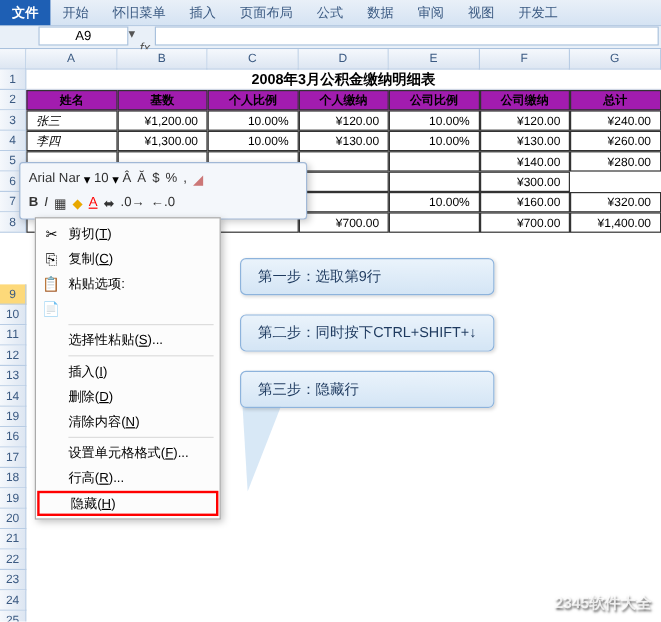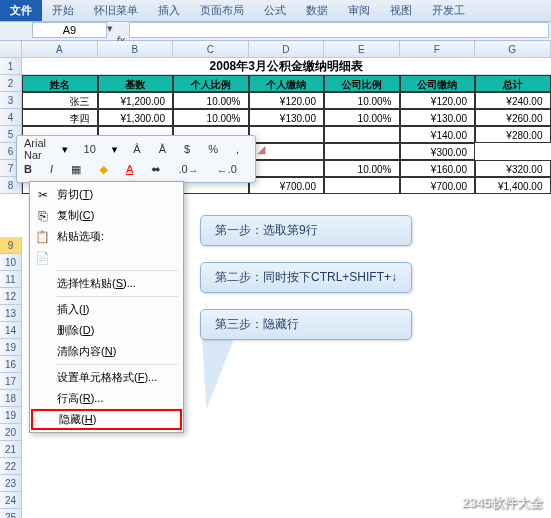--- a/index.html
+++ b/index.html
@@ -21,7 +21,7 @@
 .row-h.sel{background:#fdd97a;}
 .cell { width:75.5px; border-right:1px solid #d0d7e5; border-bottom:1px solid #d0d7e5; padding:0 7px; line-height:17px; overflow:hidden; white-space:nowrap; font-size:10px; }
 .title-row .cell { border-right:none; font-weight:bold; text-align:center; font-size:12px; }
-.th { font-weight:bold; text-align:center; background:#14b8a6; border:1px solid #333; }
+.th { font-weight:bold; text-align:center; background:#a21caf; border:1px solid #333; }
 .td { text-align:right; border:1px solid #333; }
 .td.name{text-align:right;}
 .mini-toolbar { position:absolute; left:16px; top:135px; width:240px; background:#f4f7fb; border:1px solid #a1b8d6; border-radius:3px; box-shadow:2px 2px 6px rgba(0,0,0,.2); padding:3px 5px; }

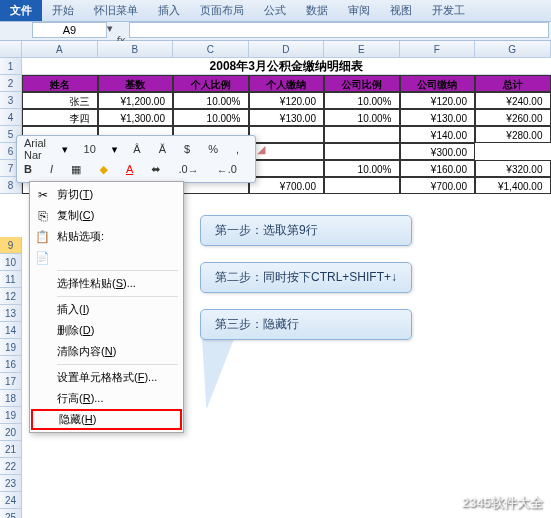--- a/index.html
+++ b/index.html
@@ -23,7 +23,7 @@
 .title-row .cell { border-right:none; font-weight:bold; text-align:center; font-size:12px; }
 .th { font-weight:bold; text-align:center; background:#a21caf; border:1px solid #333; }
 .td { text-align:right; border:1px solid #333; }
-.td.name{text-align:right;}
+.td.name{text-align:left;font-style:italic;}
 .mini-toolbar { position:absolute; left:16px; top:135px; width:240px; background:#f4f7fb; border:1px solid #a1b8d6; border-radius:3px; box-shadow:2px 2px 6px rgba(0,0,0,.2); padding:3px 5px; }
 .mt-row { display:flex; align-items:center; gap:14px; height:20px; }
 .mt-item { font-size:11px; padding:1px 2px; color:#333; }

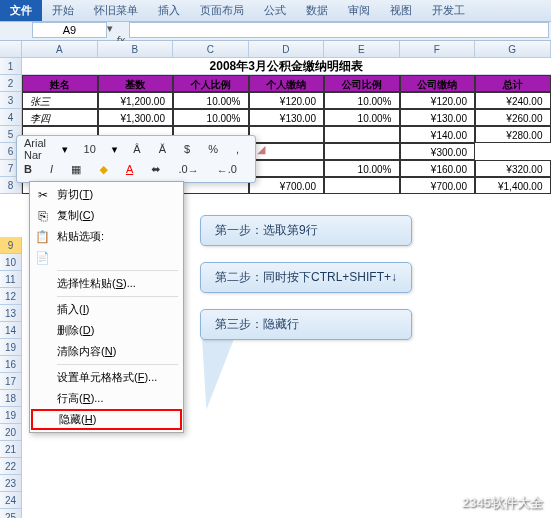--- a/index.html
+++ b/index.html
@@ -25,7 +25,7 @@
 .td { text-align:right; border:1px solid #333; }
 .td.name{text-align:left;font-style:italic;}
 .mini-toolbar { position:absolute; left:16px; top:135px; width:240px; background:#f4f7fb; border:1px solid #a1b8d6; border-radius:3px; box-shadow:2px 2px 6px rgba(0,0,0,.2); padding:3px 5px; }
-.mt-row { display:flex; align-items:center; gap:14px; height:20px; }
+.mt-row { display:flex; align-items:center; gap:1px; height:20px; }
 .mt-item { font-size:11px; padding:1px 2px; color:#333; }
 .ctx { position:absolute; left:29px; top:181px; width:155px; background:#fcfcfc; border:1px solid #a9a9a9; box-shadow:2px 2px 6px rgba(0,0,0,.25); padding:2px 1px; }
 .ctx-item { display:flex; align-items:center; height:21px; padding:0 6px 0 26px; position:relative; cursor:pointer; font-size:11px; }

